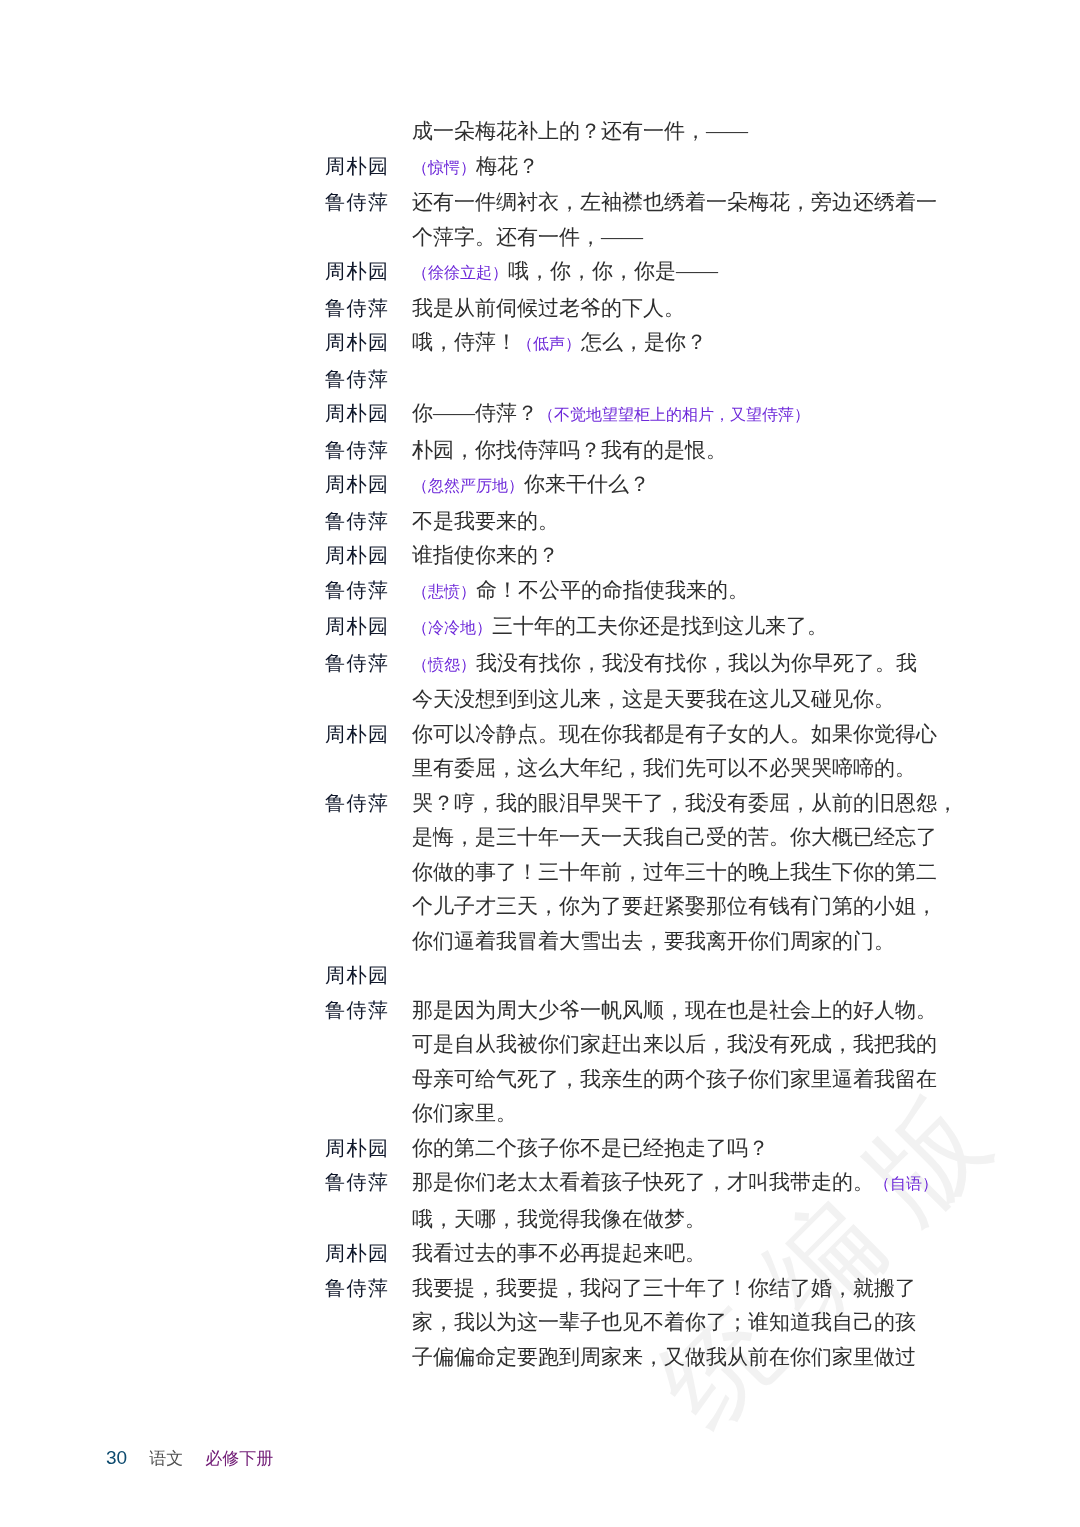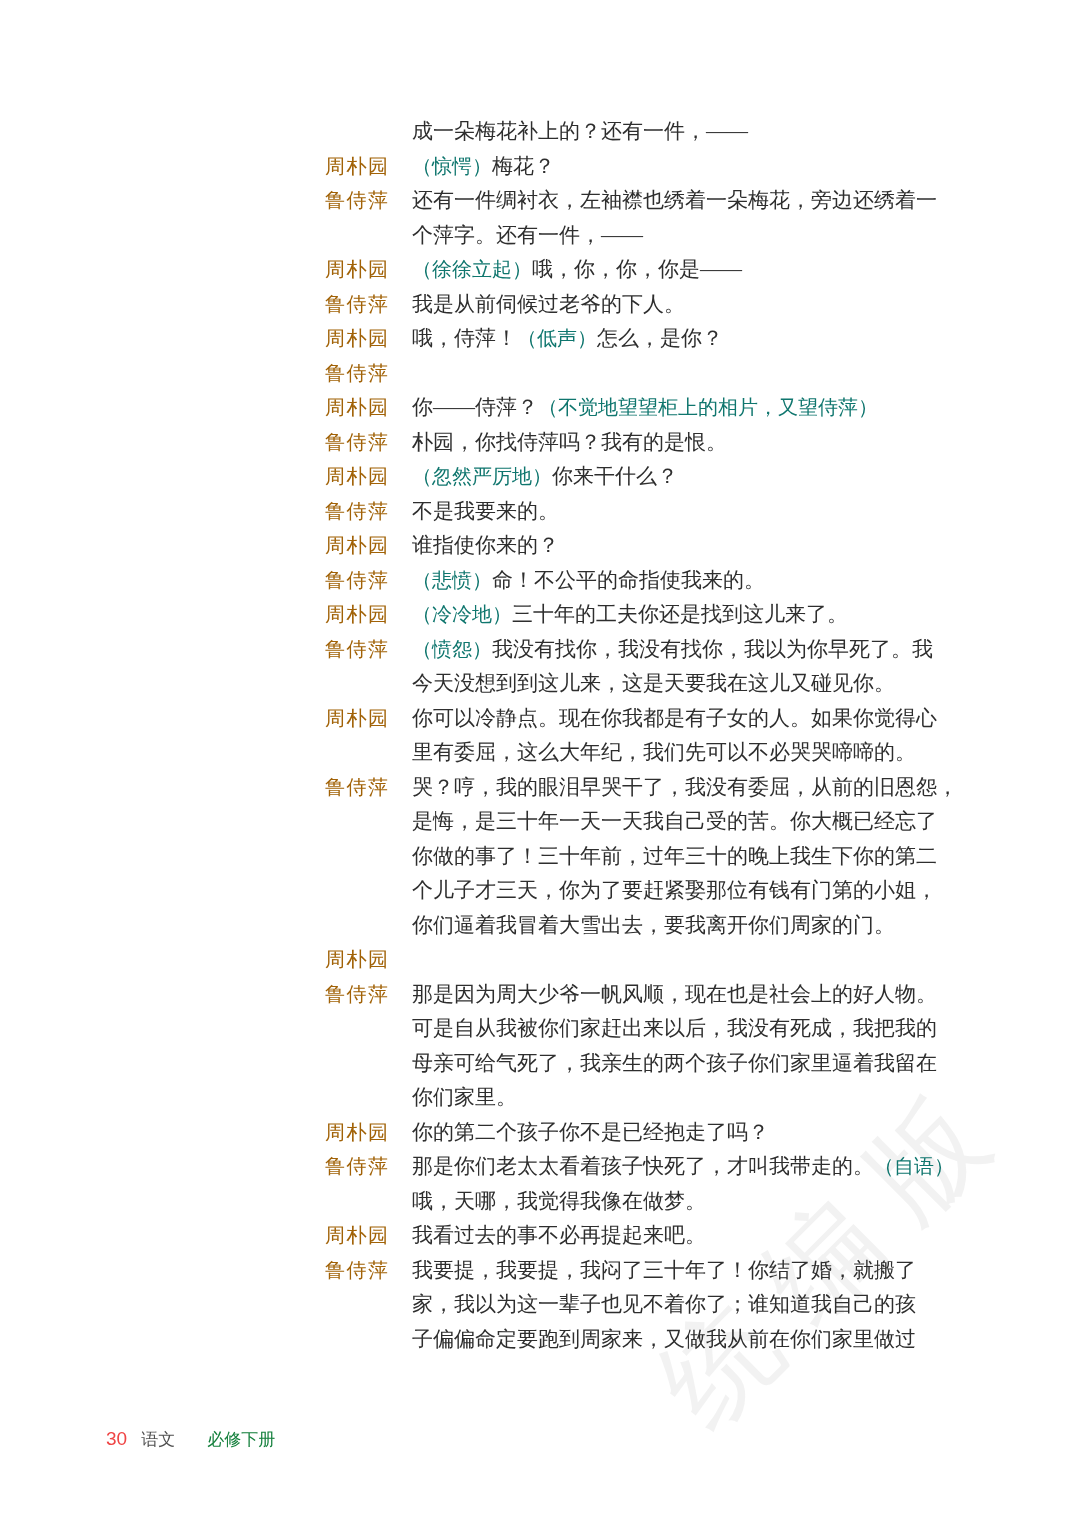--- a/index.html
+++ b/index.html
@@ -43,7 +43,7 @@
   .speaker {
     font-size: 20px;
     line-height: 34.5px;
-    color: #a16207;
+    color: #0f172a;
     letter-spacing: 1.5px;
     white-space: nowrap;
   }

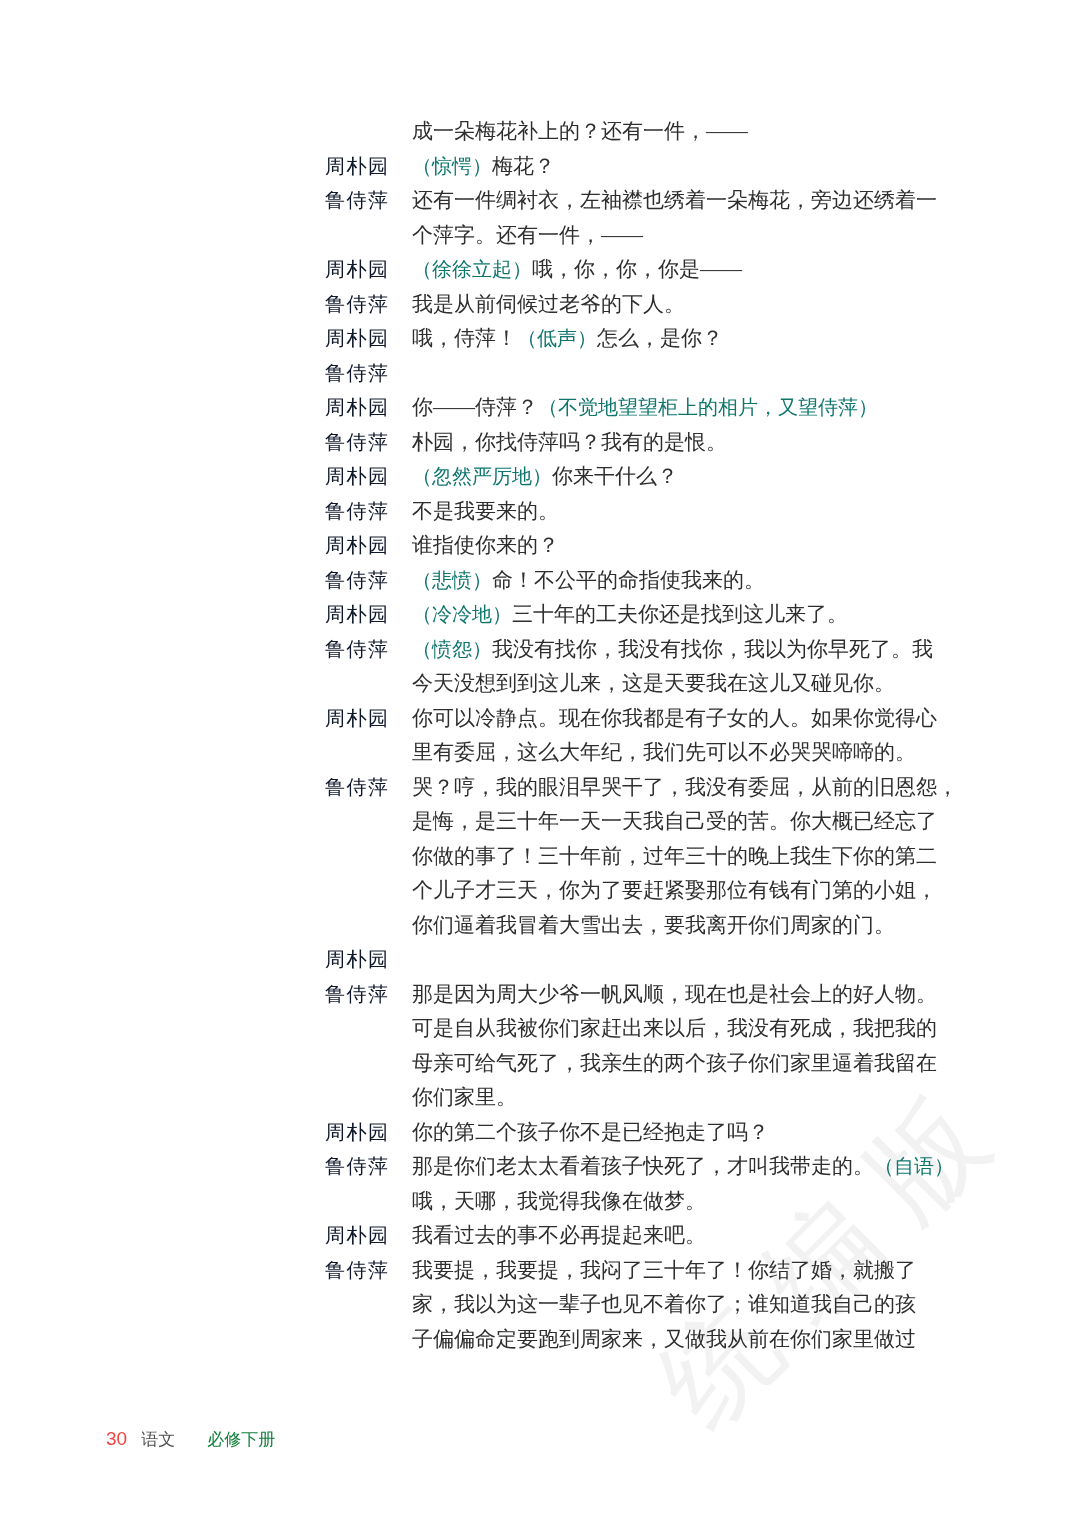--- a/index.html
+++ b/index.html
@@ -54,8 +54,8 @@
     color: #2e2e2e;
   }
   .text .stage {
-    font-size: 20px;
-    color: #0f766e;
+    font-size: 16px;
+    color: #6d28d9;
   }
   .footer {
     position: absolute;

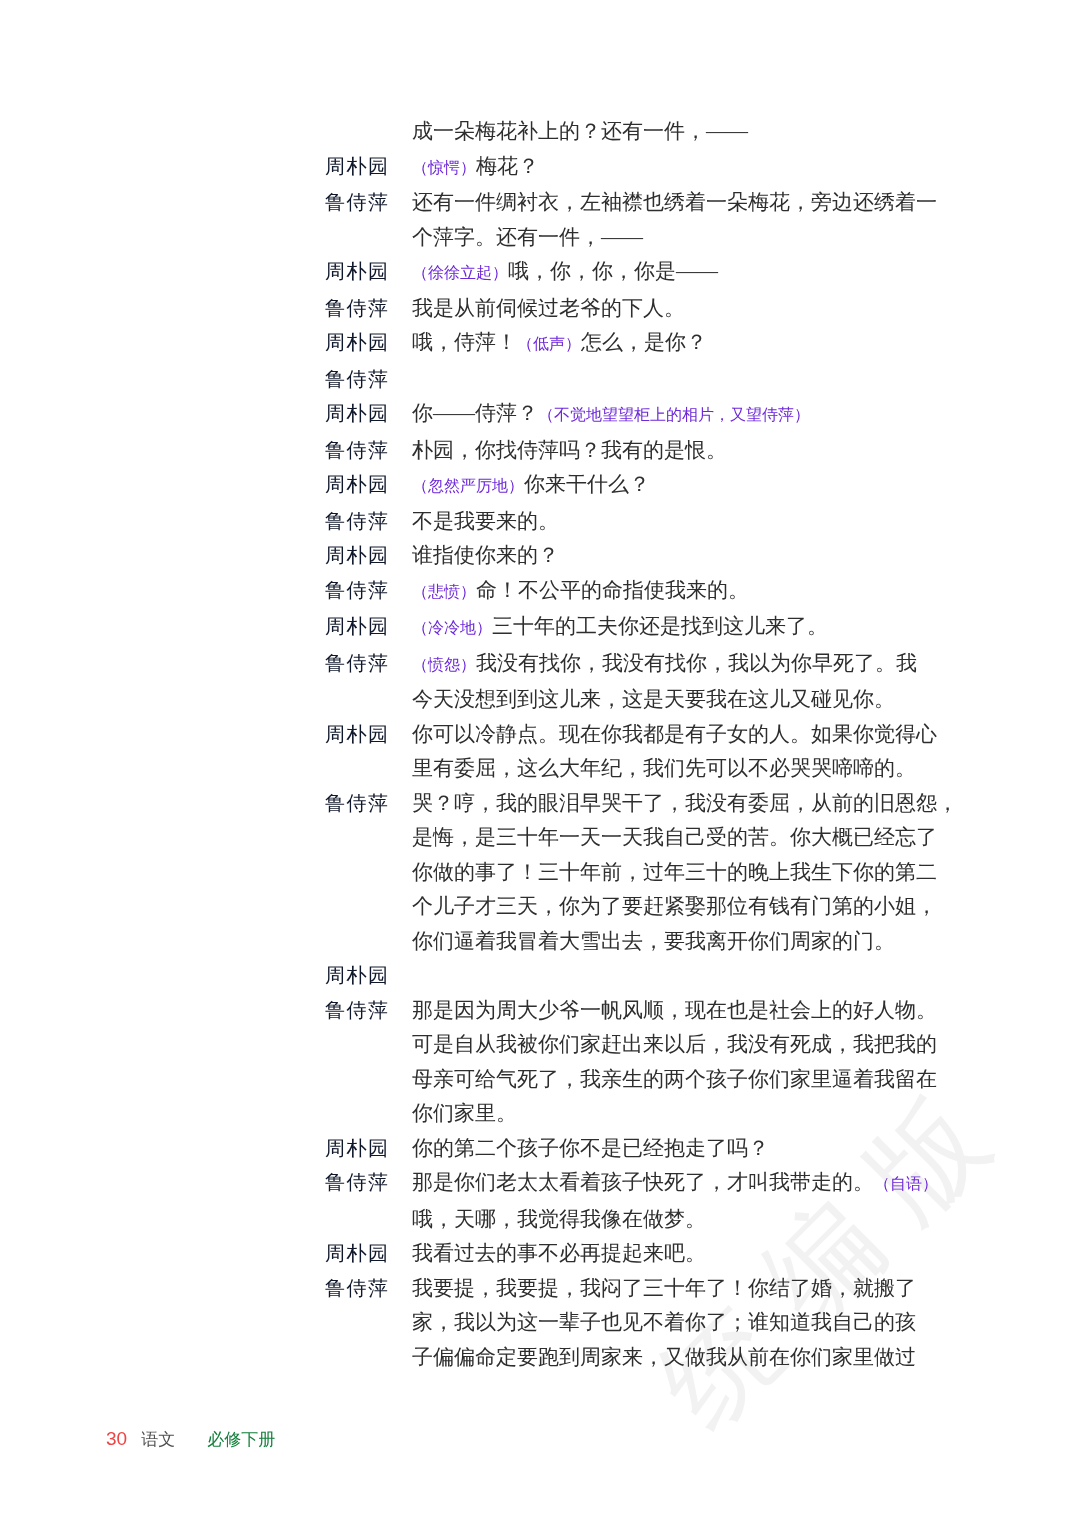--- a/index.html
+++ b/index.html
@@ -68,8 +68,8 @@
   .footer .pagenum {
     font-family: "Liberation Sans", "DejaVu Sans", sans-serif;
     font-size: 19px;
-    margin-right: 14px;
-    color: #ef4444;
+    margin-right: 22px;
+    color: #0c4a6e;
   }
   .footer .subject {
     font-size: 17px;

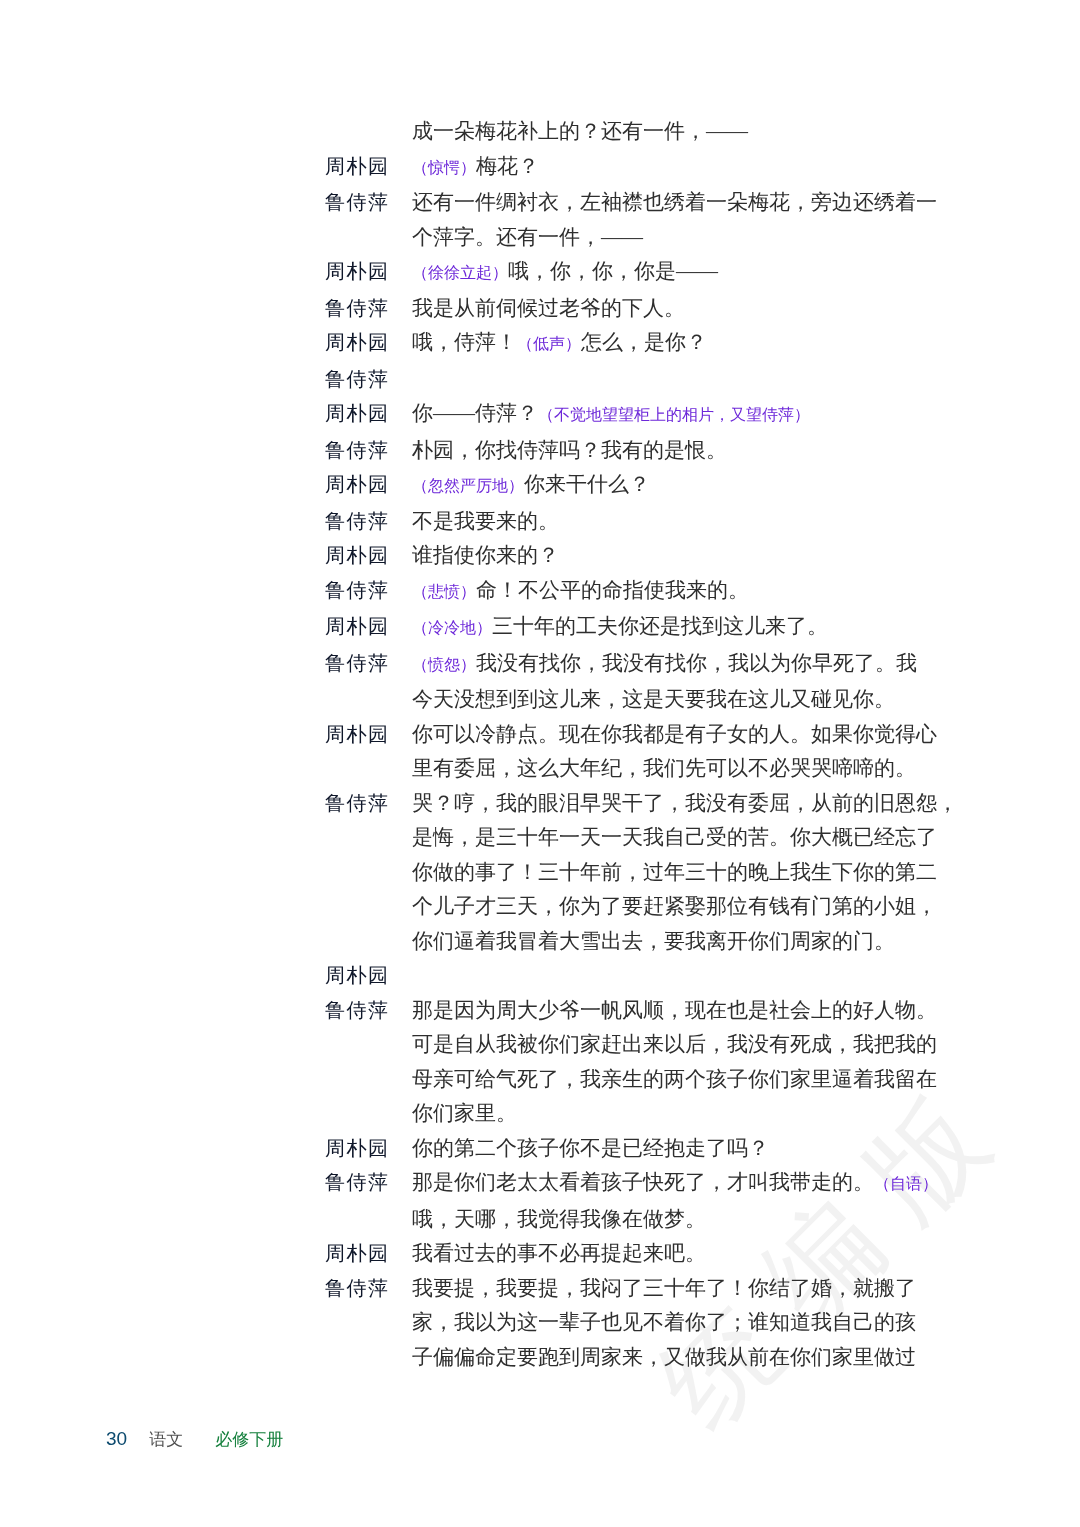--- a/index.html
+++ b/index.html
@@ -73,7 +73,7 @@
   }
   .footer .subject {
     font-size: 17px;
-    margin-right: 32px;
+    margin-right: 22px;
     color: #4f4f4f;
   }
   .footer .volume {

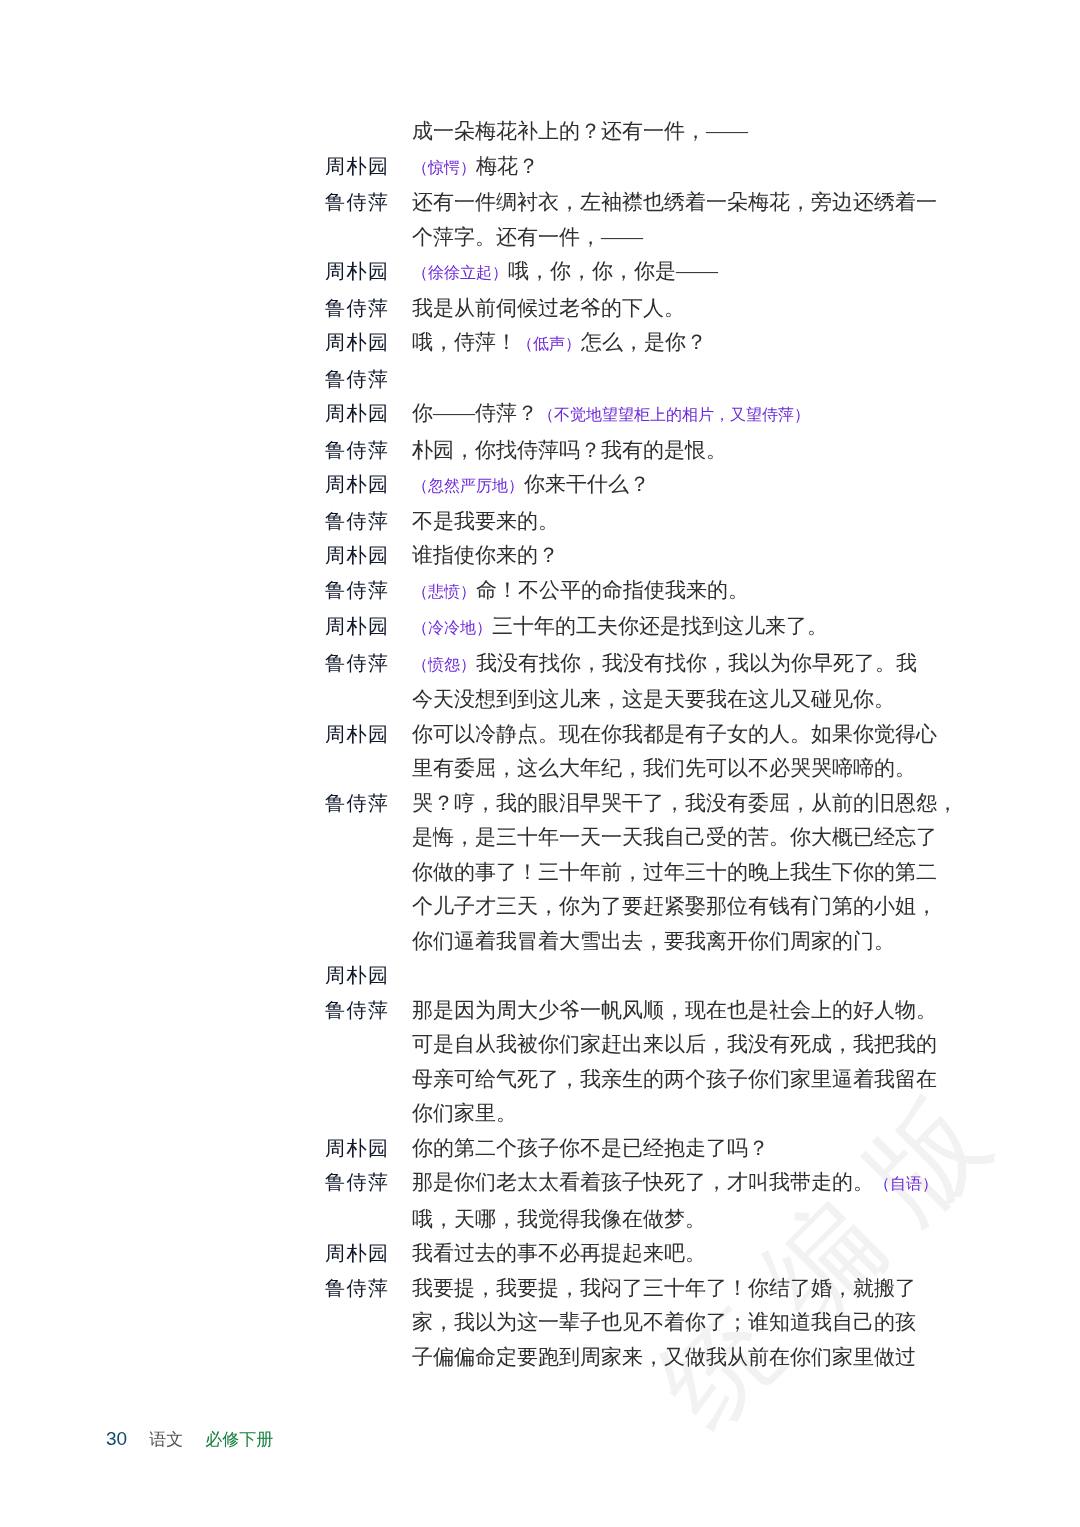--- a/index.html
+++ b/index.html
@@ -78,7 +78,8 @@
   }
   .footer .volume {
     font-size: 17px;
-    color: #15803d;
+    color: #701a75;
+    margin-top: 19px;
   }
 </style>
 </head>

